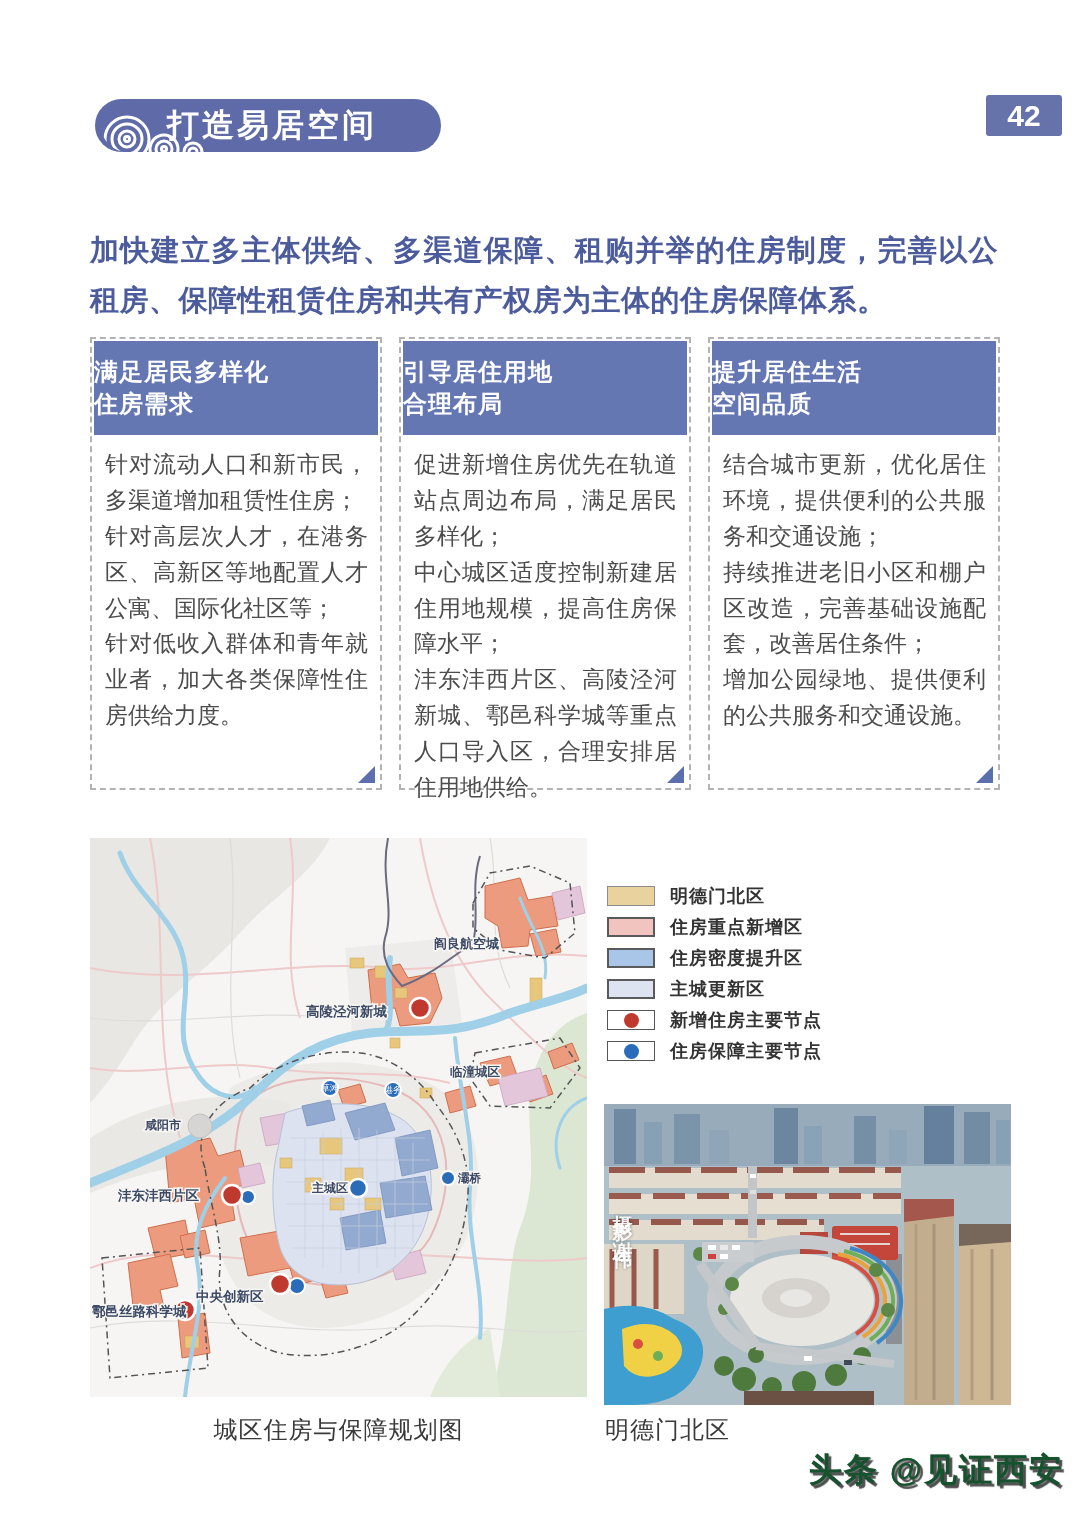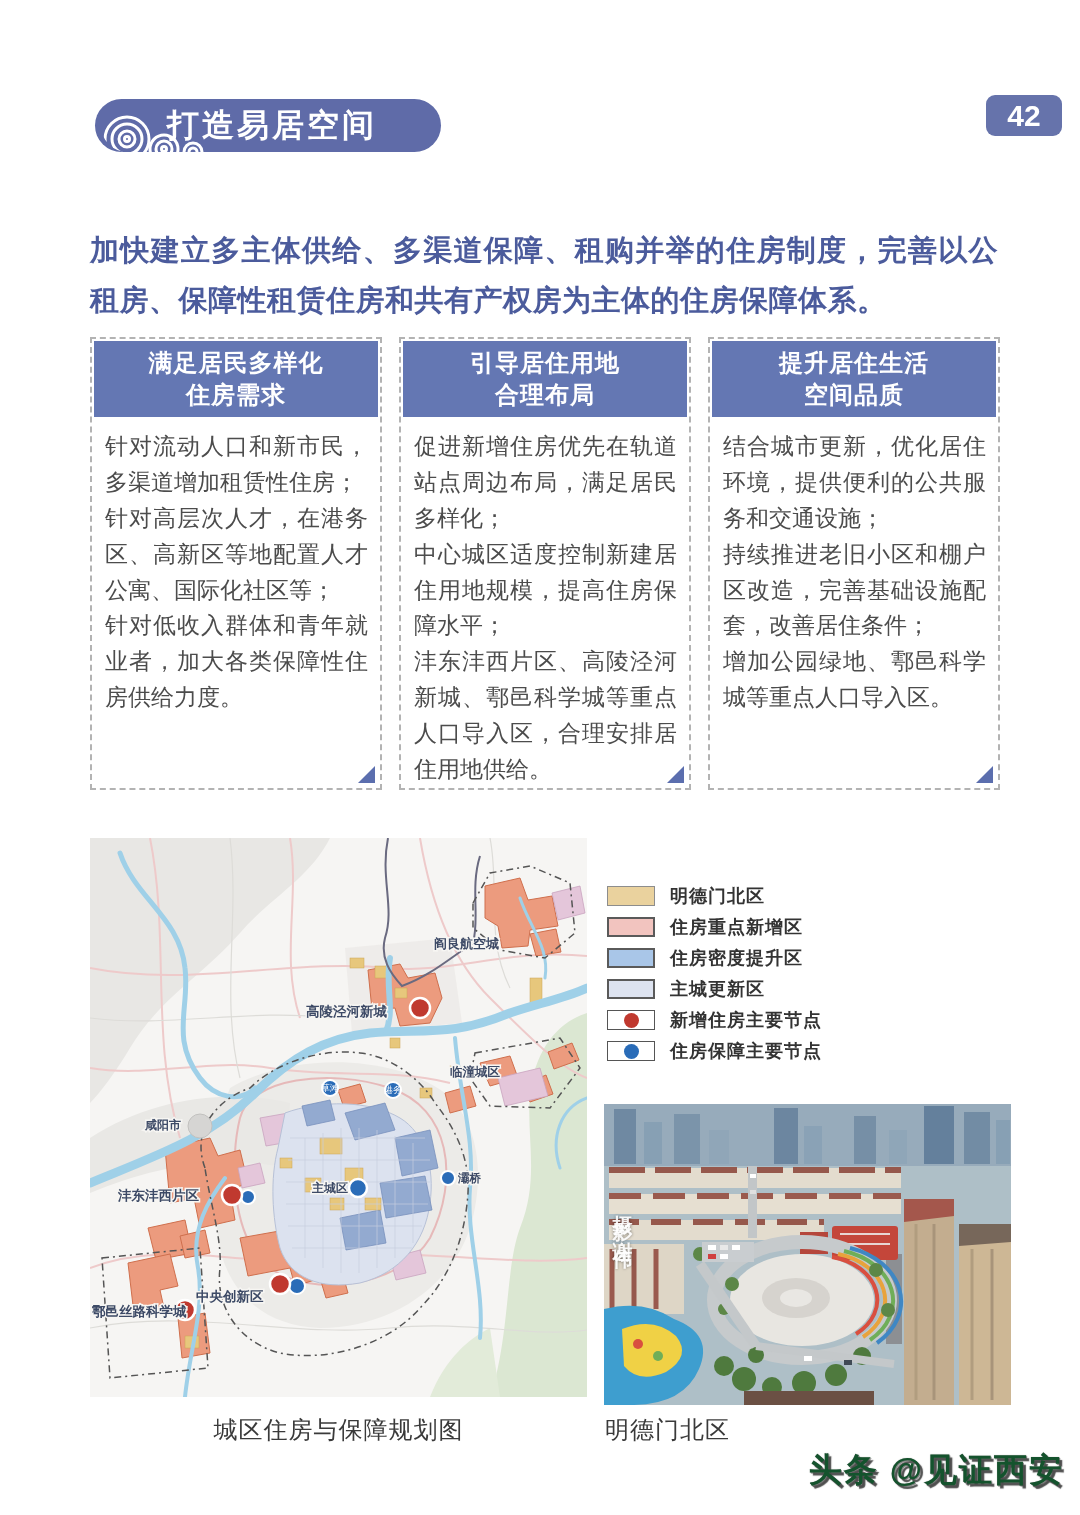--- a/index.html
+++ b/index.html
@@ -19,7 +19,7 @@
   }
   .page-number{
     position:absolute;left:986px;top:95px;width:76px;height:41px;background:#6673ab;
-    border-radius:9px;color:#ffffff;font-size:30px;font-weight:bold;
+    border-radius:3px;color:#ffffff;font-size:30px;font-weight:bold;
     display:flex;align-items:center;justify-content:center;
   }
   

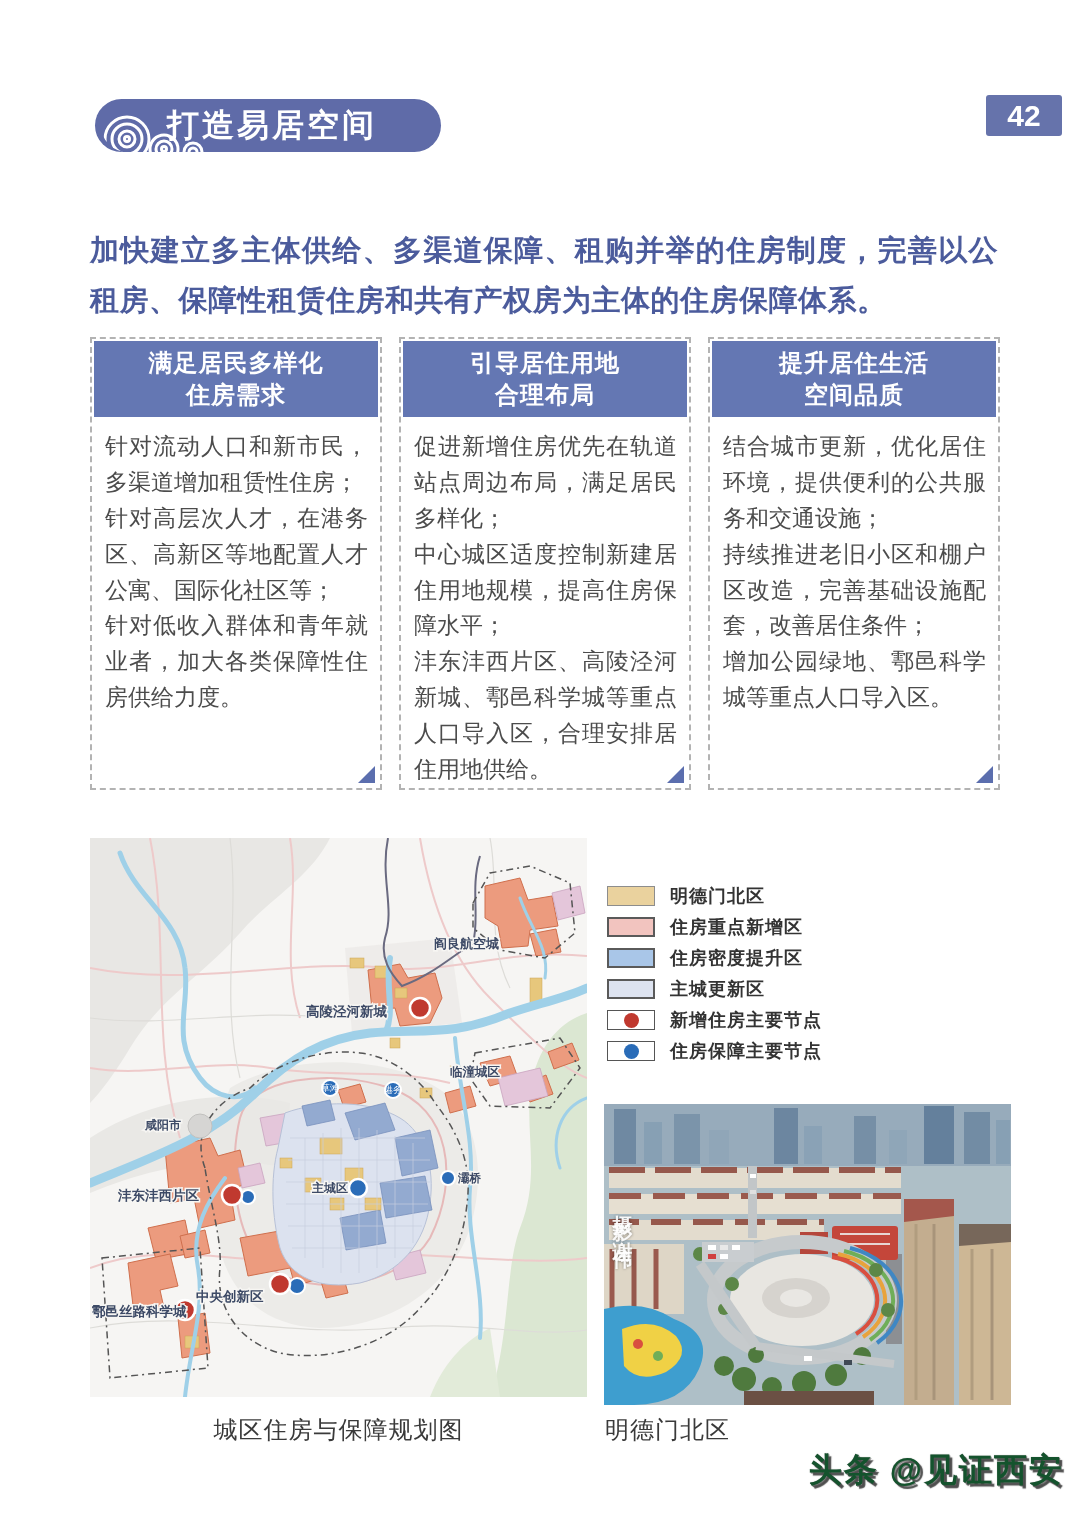--- a/index.html
+++ b/index.html
@@ -35,8 +35,8 @@
   }
   .col-1{left:90px;} .col-2{left:399px;} .col-3{left:708px;}
   .column-header{
-    margin:2px 2px 0 2px;height:76px;background:#6477b3;color:#ffffff;
-    font-size:24px;font-weight:bold;text-align:center;
+    margin:2px 2px 0 2px;height:94px;background:#6477b3;color:#ffffff;
+    font-size:24px;font-weight:bold;
     display:flex;flex-direction:column;justify-content:center;line-height:1.35;
     letter-spacing:1px;
   }

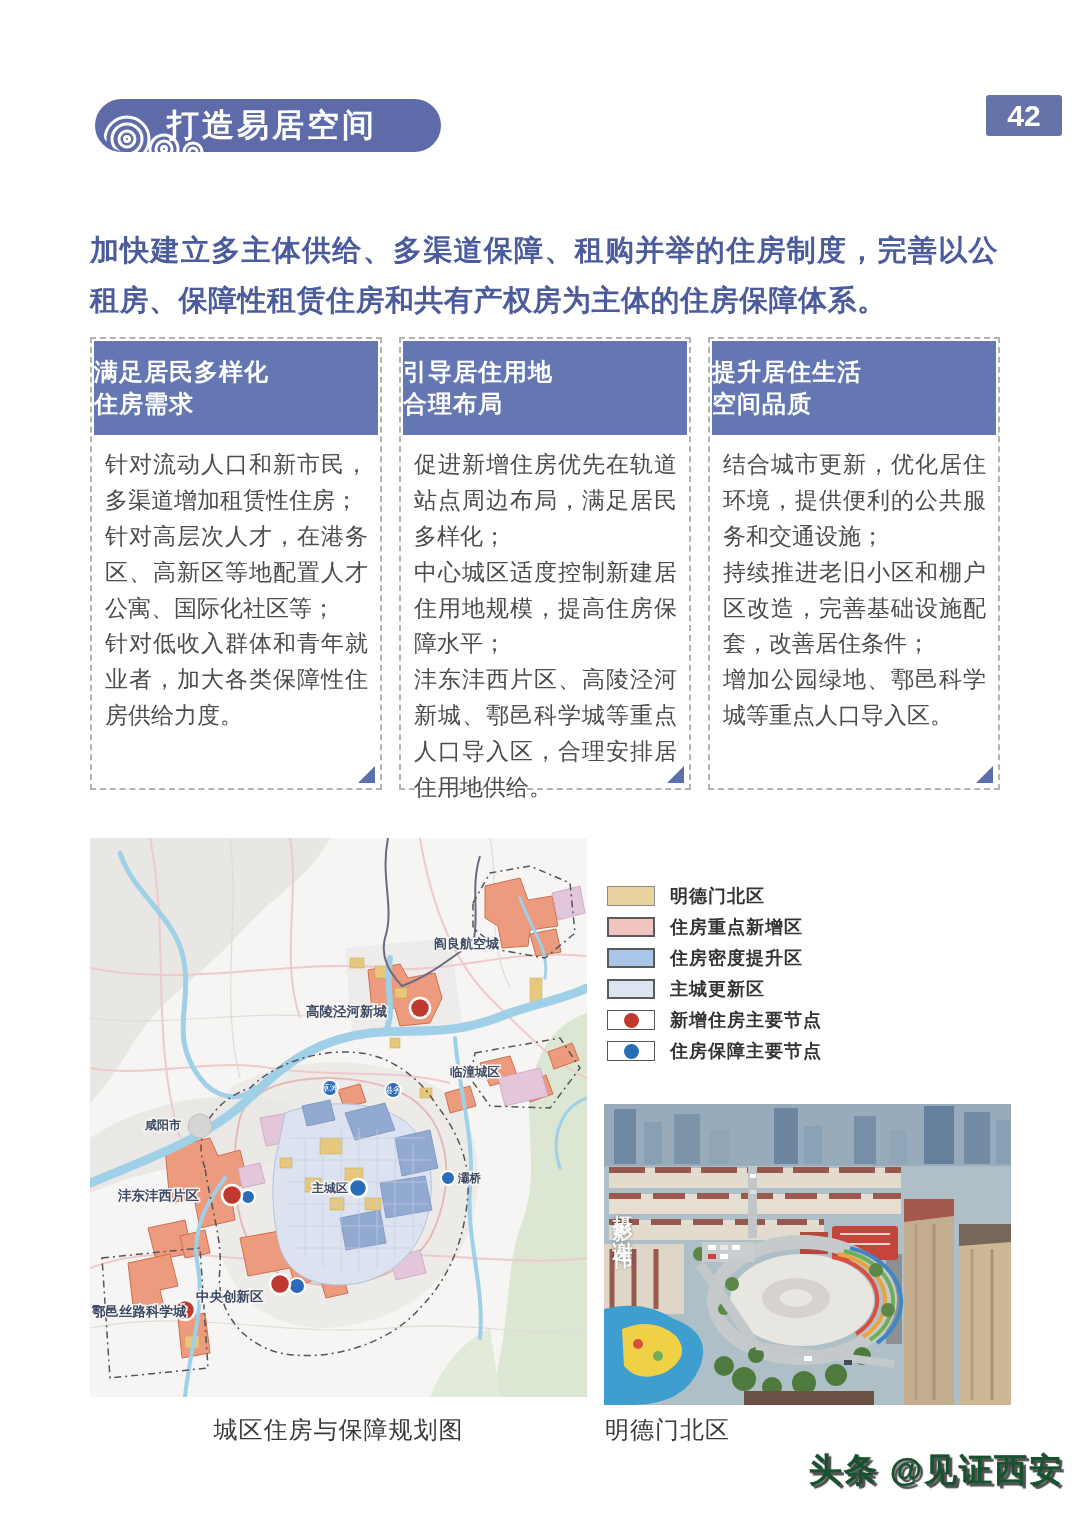--- a/index.html
+++ b/index.html
@@ -131,7 +131,7 @@
   <div class="column-body">
     <p>结合城市更新，优化居住环境，提供便利的公共服务和交通设施；</p>
     <p>持续推进老旧小区和棚户区改造，完善基础设施配套，改善居住条件；</p>
-    <p>增加公园绿地、鄠邑科学城等重点人口导入区。</p>
+    <p>增加公园绿地、提供便利的公共服务和交通设施。</p>
   </div>
   <div class="corner-triangle"></div>
 </div>

